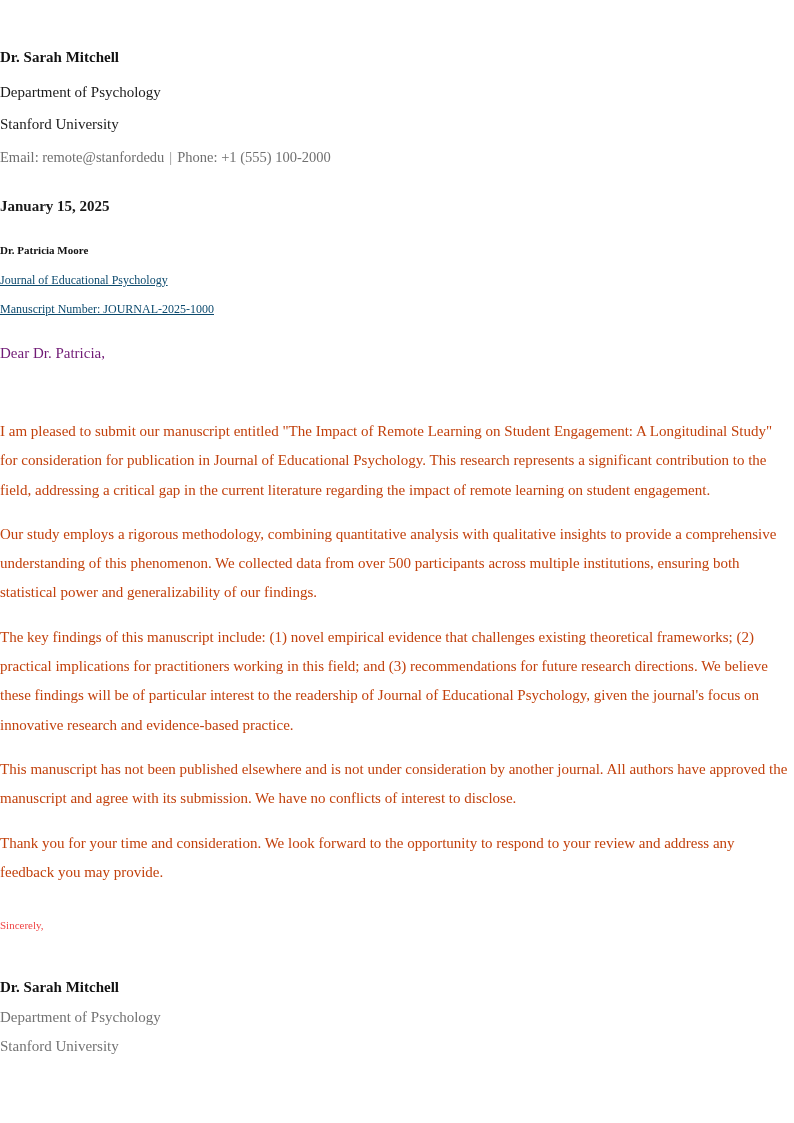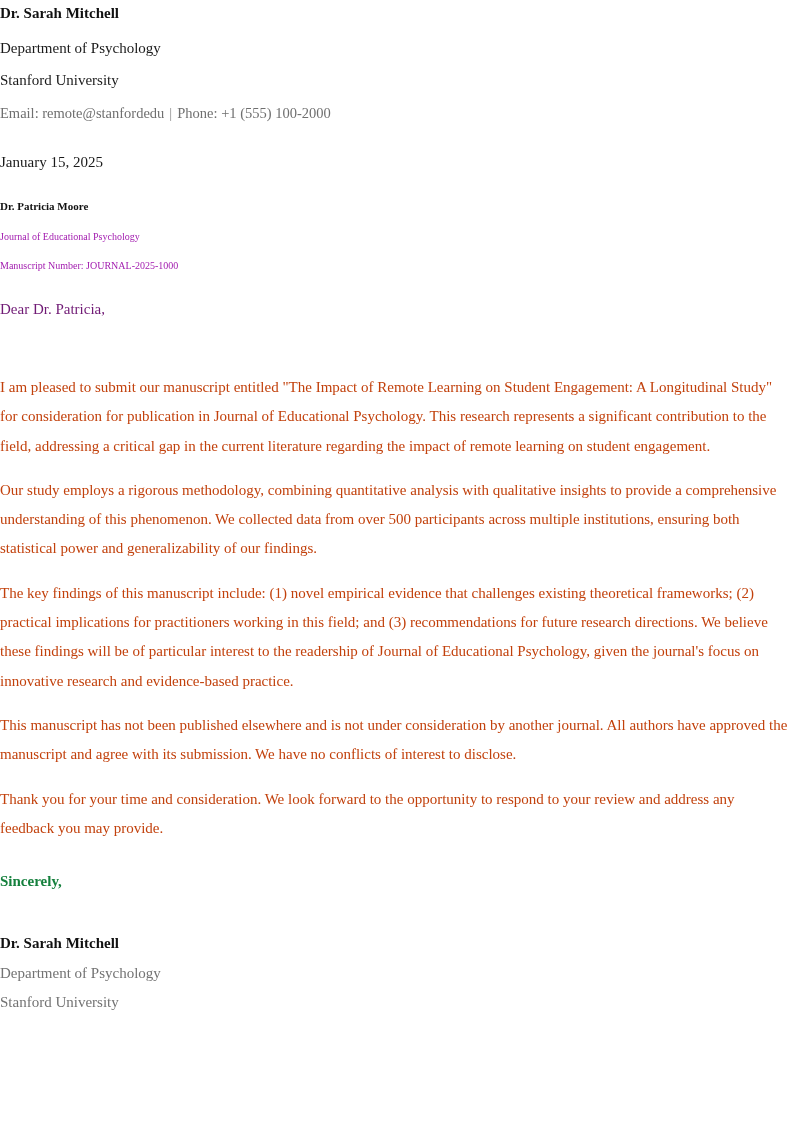--- a/index.html
+++ b/index.html
@@ -27,6 +27,7 @@
   .letter {
     width: 790px;
     padding-top: 4px;
+    margin-top: 44px;
   }
 
   

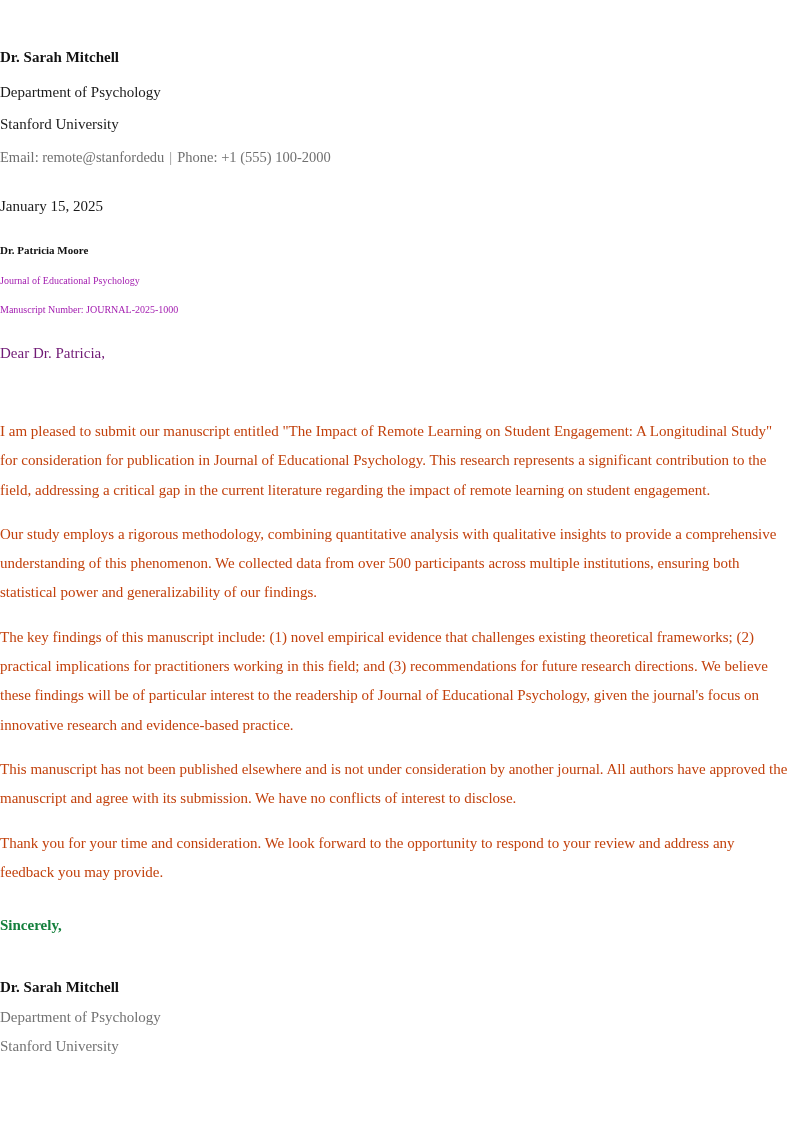--- a/index.html
+++ b/index.html
@@ -66,6 +66,7 @@
     line-height: 19px;
     color: #1a1a1a;
     margin: 30px 0 0 0;
+    font-weight: bold;
   }
 
   

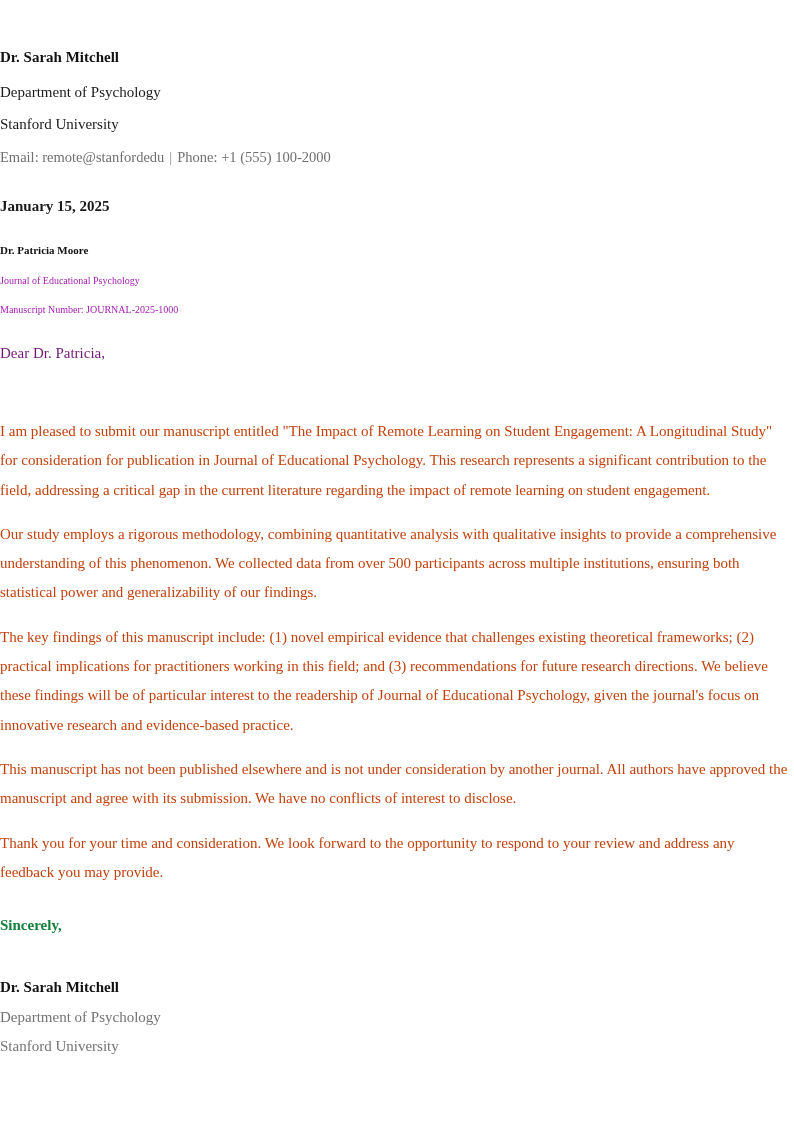--- a/index.html
+++ b/index.html
@@ -81,10 +81,11 @@
     margin: 0 0 11px 0;
   }
   .recipient-line {
-    font-size: 10px;
+    font-size: 12px;
     line-height: 19px;
-    color: #a21caf;
+    color: #0c4a6e;
     margin: 0 0 10px 0;
+    text-decoration: underline;
   }
   .recipient-line:last-child {
     margin-bottom: 0;

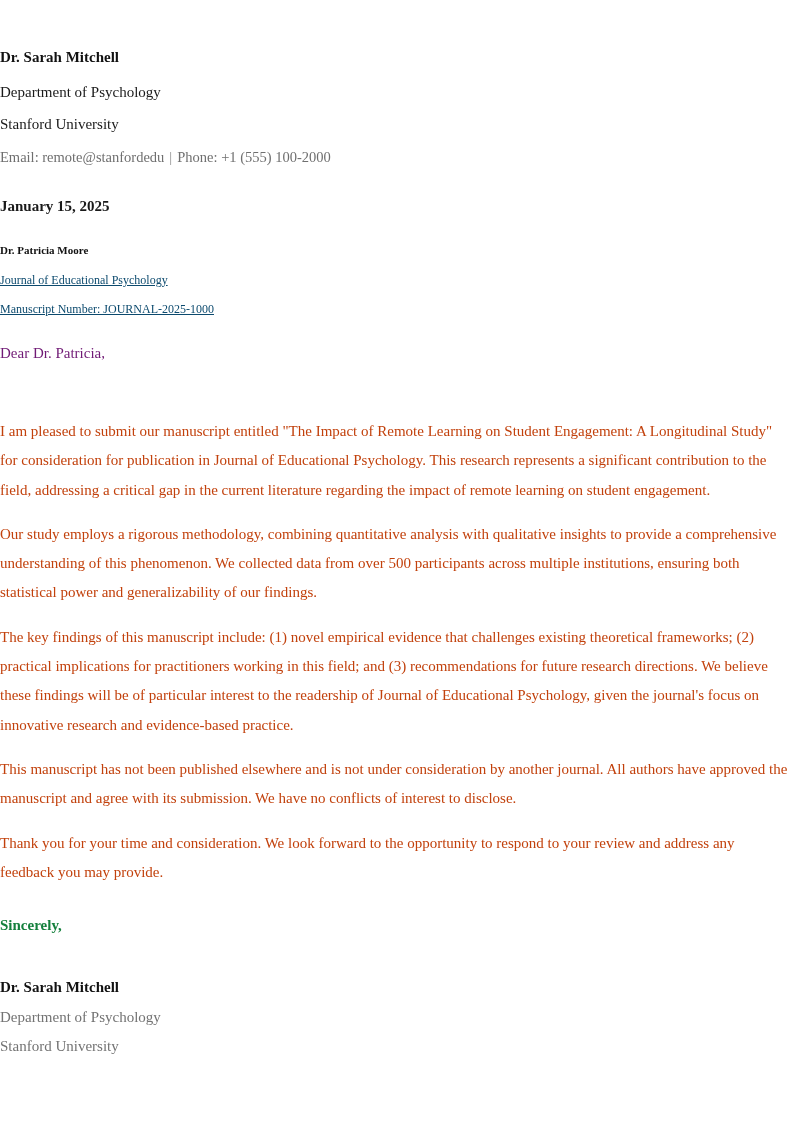--- a/index.html
+++ b/index.html
@@ -117,11 +117,10 @@
 
   
   .closing {
-    font-size: 15px;
+    font-size: 11px;
     line-height: 19px;
-    color: #15803d;
+    color: #ef4444;
     margin: 29px 0 0 0;
-    font-weight: bold;
   }
   .signature-block {
     margin: 43px 0 0 0;

